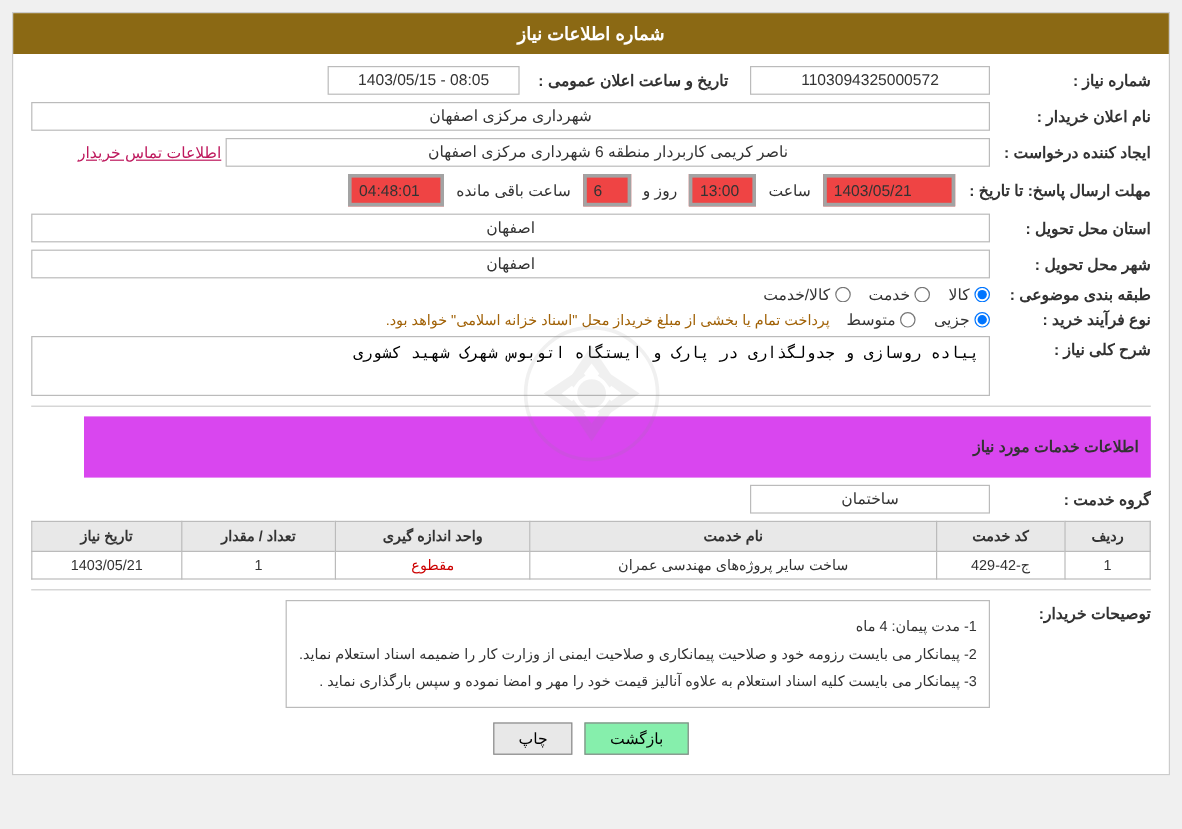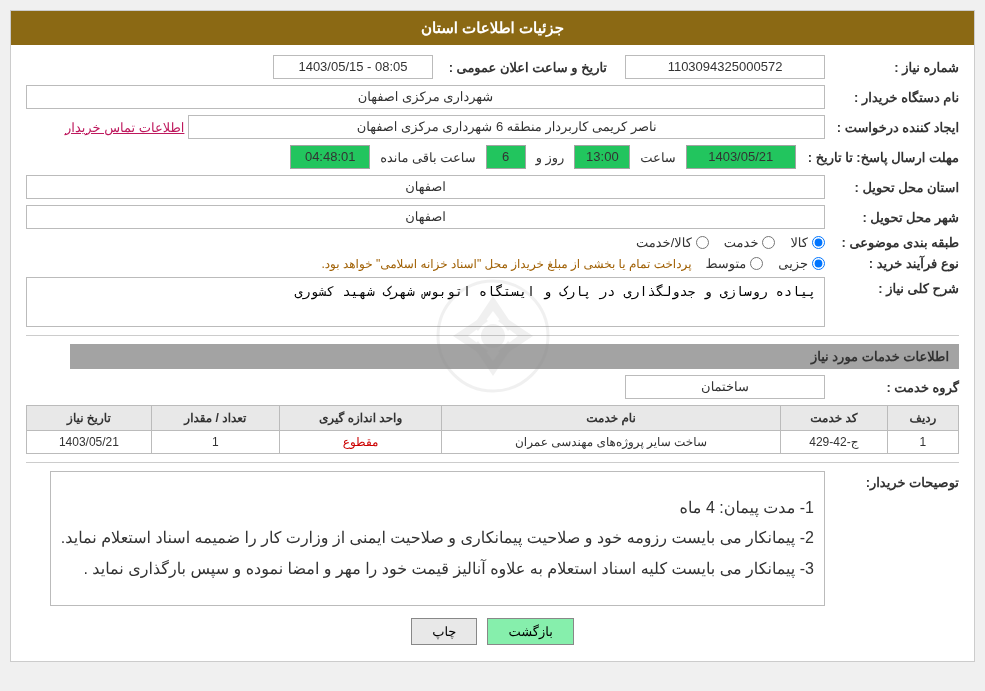--- a/index.html
+++ b/index.html
@@ -231,7 +231,7 @@
     </svg>
 
     <div class="card-header">
-      <span>جزئیات اطلاعات استان</span>
+      <span>شماره اطلاعات نیاز</span>
     </div>
 
     <div class="card-body">

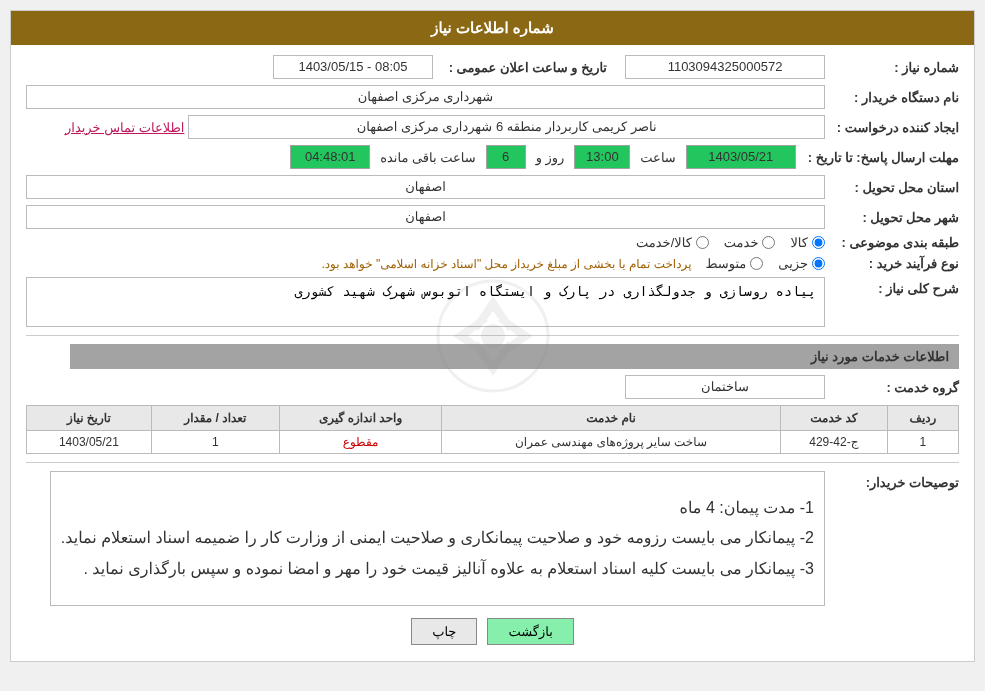--- a/index.html
+++ b/index.html
@@ -245,7 +245,7 @@
       </div>
 
       <div class="info-row">
-        <span class="info-label">نام دستگاه خریدار :</span>
+        <span class="info-label">نام اعلان خریدار :</span>
         <div class="info-value-box">شهرداری مرکزی اصفهان</div>
       </div>
 

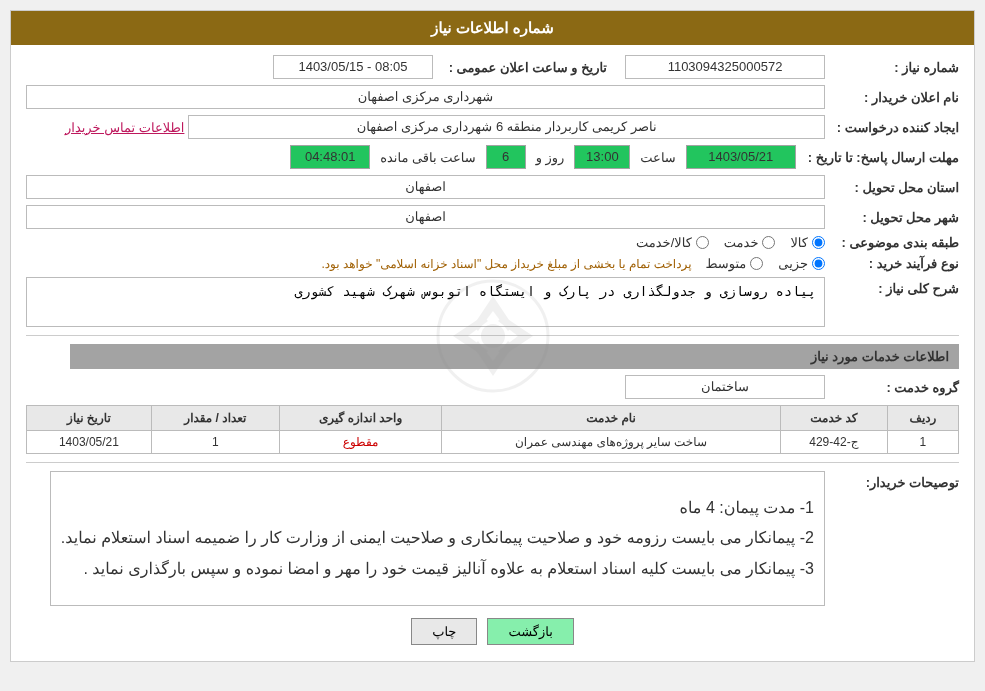--- a/index.html
+++ b/index.html
@@ -87,11 +87,11 @@
     }
 
     .small-box {
-      border: 1px solid #a3a3a3;
+      border: 3px solid #a3a3a3;
       padding: 3px 6px;
       min-height: 24px;
-      background: #22c55e;
-      text-align: center;
+      background: #ef4444;
+      text-align: left;
     }
 
     .contact-link {

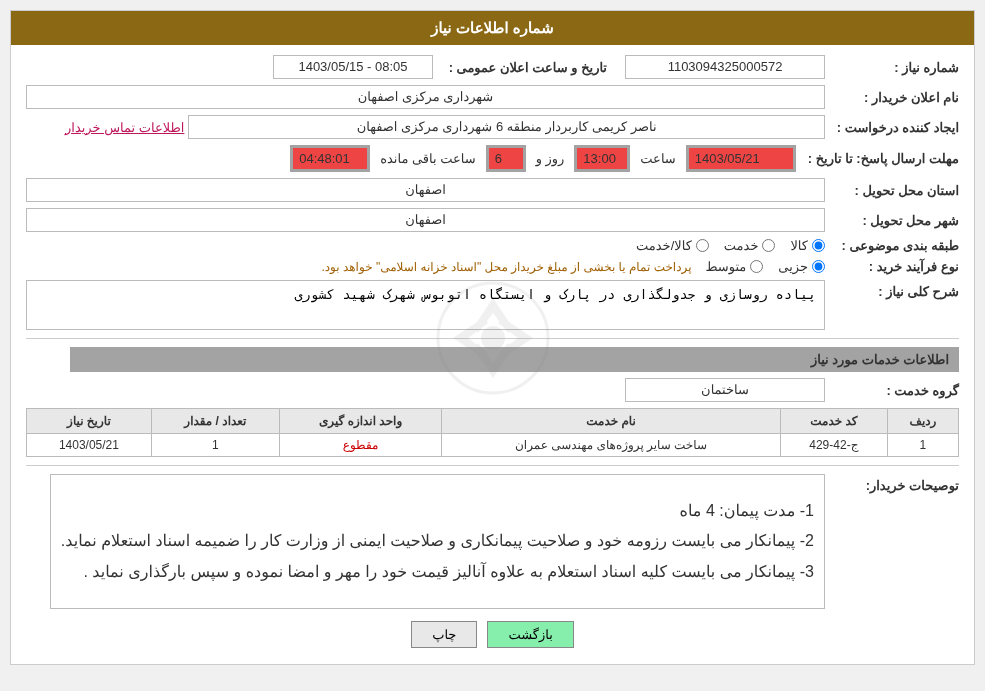--- a/index.html
+++ b/index.html
@@ -70,11 +70,11 @@
     }
 
     .section-header {
-      background: #a3a3a3;
+      background: #d946ef;
       color: #333;
       font-weight: bold;
       font-size: 13px;
-      padding: 5px 10px;
+      padding: 18px 10px;
       margin-bottom: 6px;
       margin-left: 44px;
     }

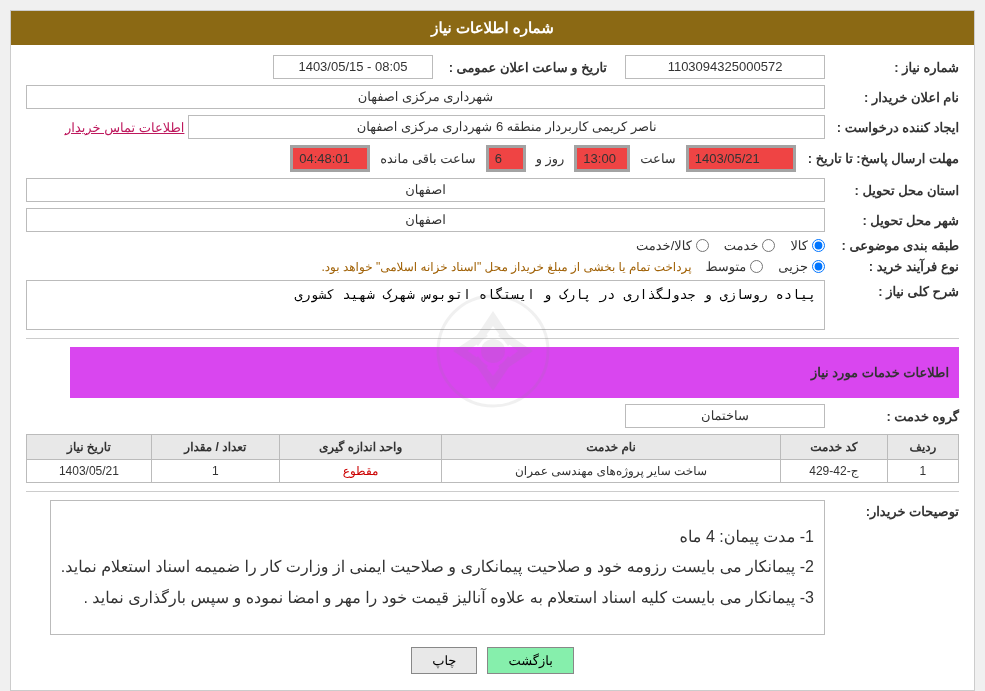--- a/index.html
+++ b/index.html
@@ -161,8 +161,8 @@
     .notes-box {
       border: 1px solid #bbb;
       background: #fff;
-      padding: 21px 10px;
-      font-size: 16px;
+      padding: 10px 10px;
+      font-size: 12px;
       line-height: 1.9;
       text-align: right;
       min-height: 70px;

